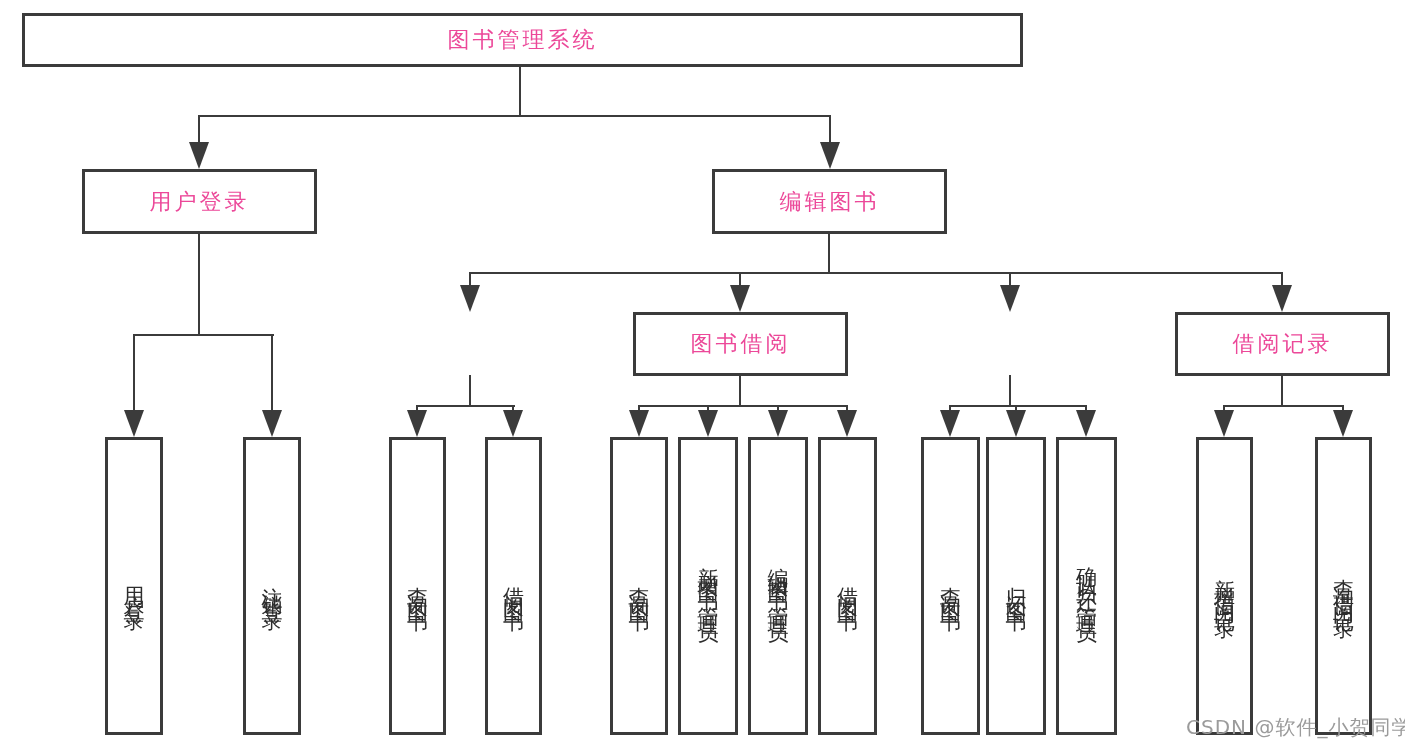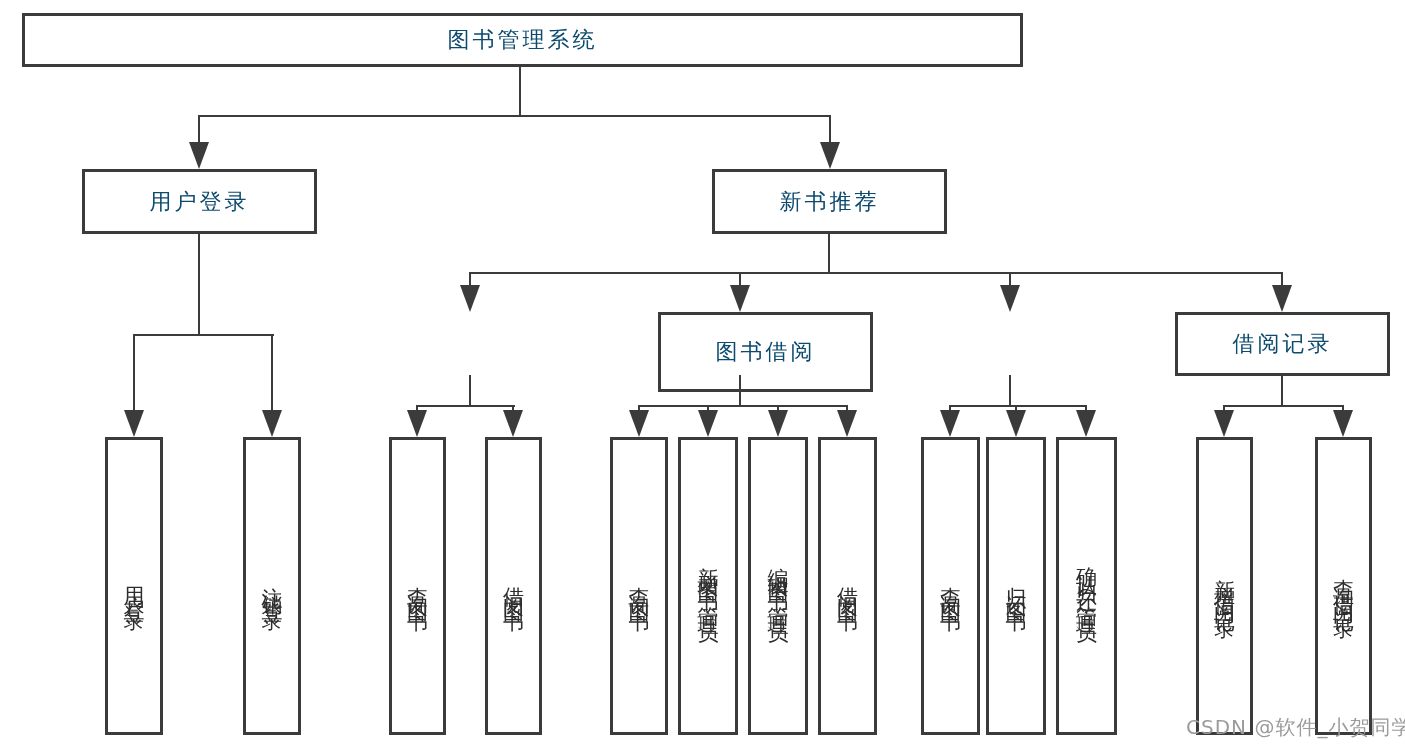--- a/index.html
+++ b/index.html
@@ -7,7 +7,7 @@
           font-family:"DejaVu Sans","Liberation Sans",sans-serif;}
   .box{position:absolute;box-sizing:border-box;border:3px solid #3b3b3b;background:#ffffff;
        display:flex;align-items:center;justify-content:center;
-       font-size:22px;letter-spacing:3px;color:#0c4a6e;white-space:nowrap;}
+       font-size:22px;letter-spacing:3px;color:#ec4899;white-space:nowrap;}
   .vbox{position:absolute;box-sizing:border-box;border:3px solid #3b3b3b;background:#ffffff;
         display:flex;align-items:center;justify-content:center;
         writing-mode:vertical-rl;text-orientation:mixed;

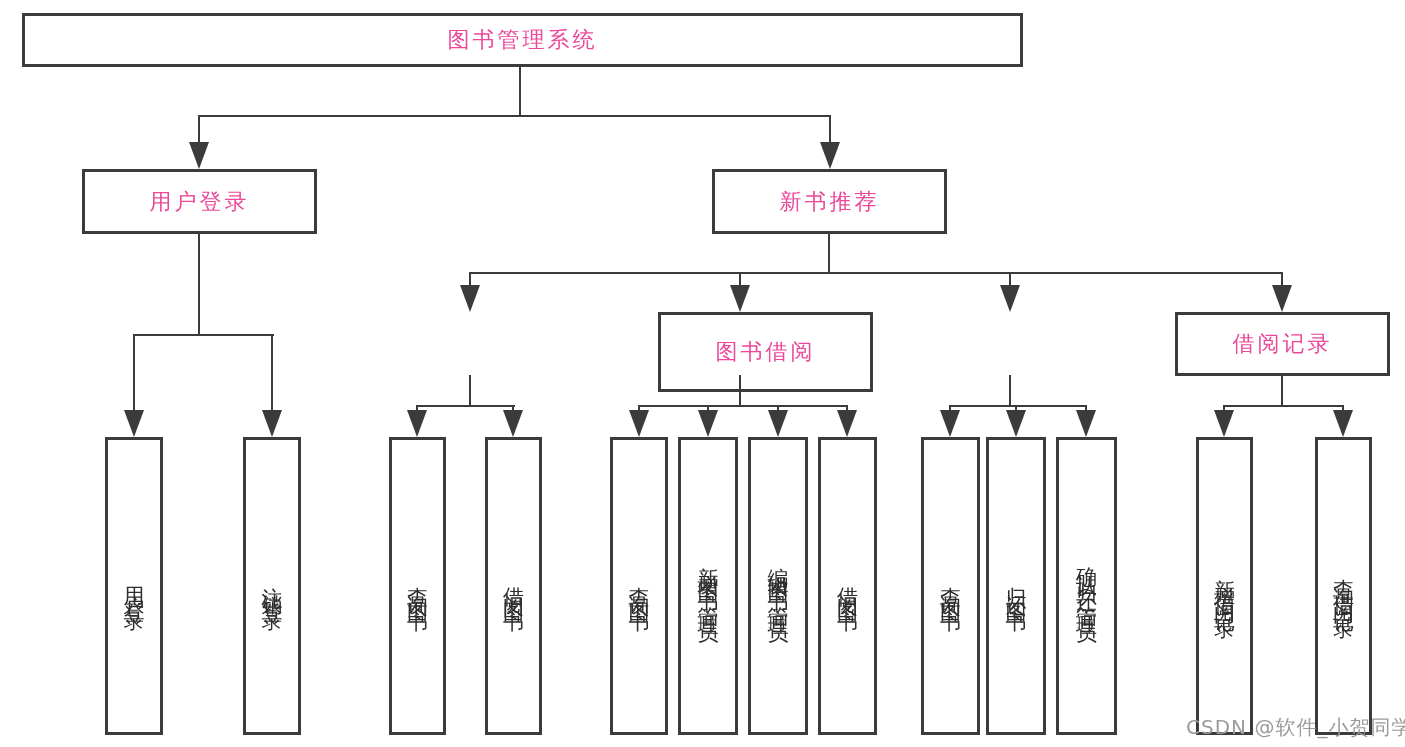--- a/index.html
+++ b/index.html
@@ -29,7 +29,7 @@
 
   <div class="box" style="left:82px;top:169px;width:235px;height:65px;">用户登录</div>
 
-  <div class="box" style="left:712px;top:169px;width:235px;height:65px;">新书推荐</div>
+  <div class="box" style="left:712px;top:169px;width:235px;height:65px;">编辑图书</div>
 
 
   <div class="box" style="left:633px;top:312px;width:215px;height:80px;margin-left:25px;">图书借阅</div>

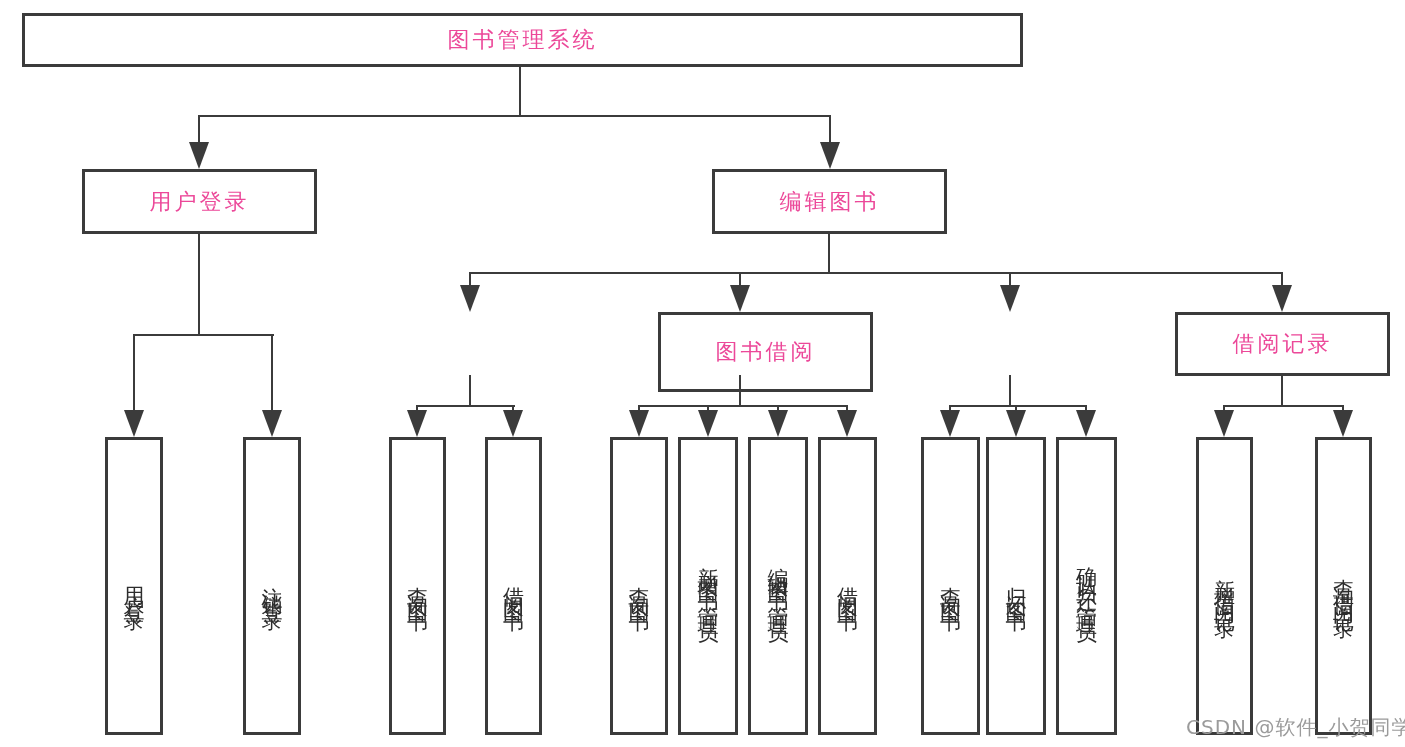--- a/index.html
+++ b/index.html
@@ -32,7 +32,7 @@
   <div class="box" style="left:712px;top:169px;width:235px;height:65px;">编辑图书</div>
 
 
-  <div class="box" style="left:633px;top:312px;width:215px;height:80px;margin-left:25px;">图书借阅</div>
+  <div class="box" style="left:633px;top:312px;width:215px;height:64px;">图书借阅</div>
 
 
   <div class="box" style="left:1175px;top:312px;width:215px;height:64px;">借阅记录</div>

